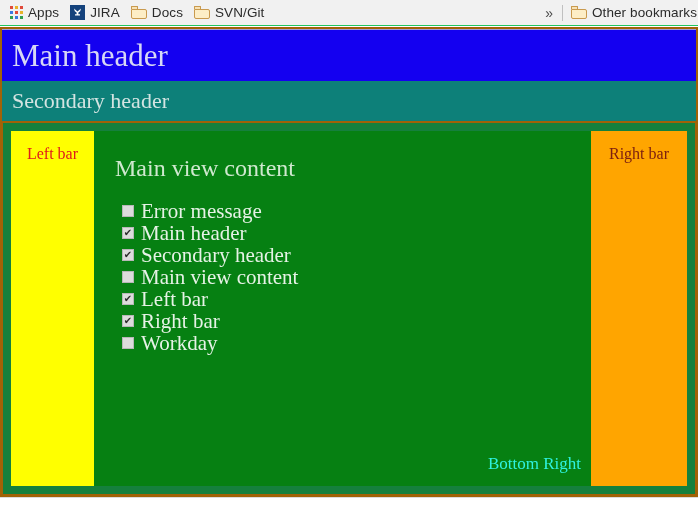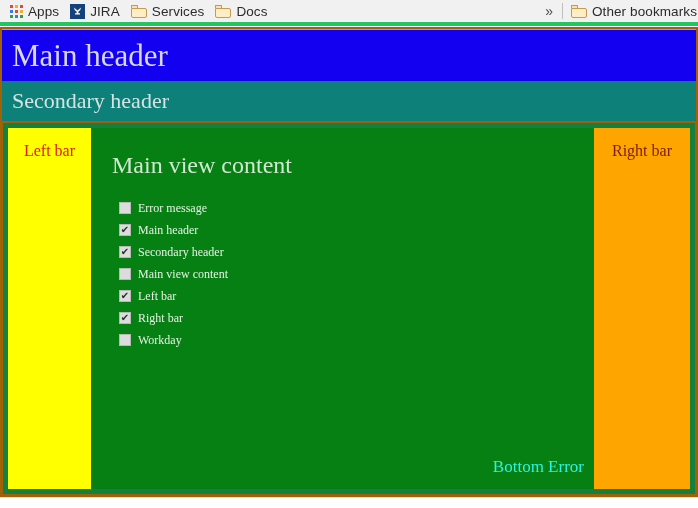--- a/index.html
+++ b/index.html
@@ -19,7 +19,7 @@
     width: 698px;
     height: 26px;
     background: #f1f1f1;
-    border-bottom: 4px solid #22c55e;
+    border-bottom: 1px solid #22c55e;
     box-sizing: border-box;
     display: flex;
     align-items: center;

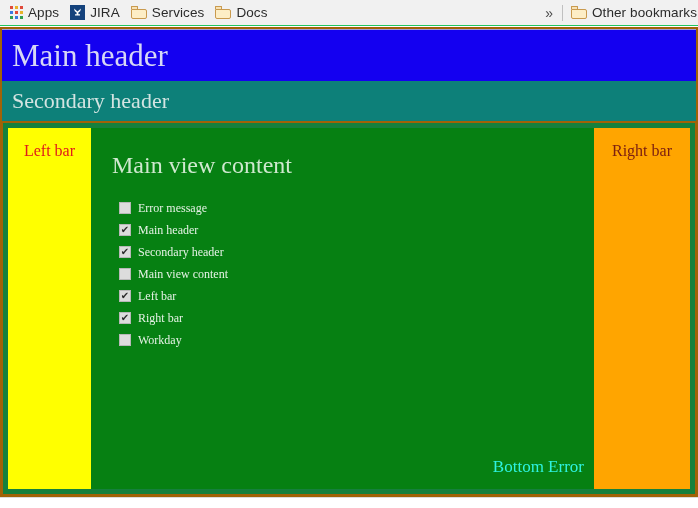--- a/index.html
+++ b/index.html
@@ -295,13 +295,6 @@
     <span class="bm-label">JIRA</span>
   </div>
 
-  <div class="bm">
-    <span class="folder-icon">
-        <span class="tab"></span>
-        <span class="body"></span>
-      </span>
-    <span class="bm-label">Services</span>
-  </div>
 
   <div class="bm">
     <span class="folder-icon">

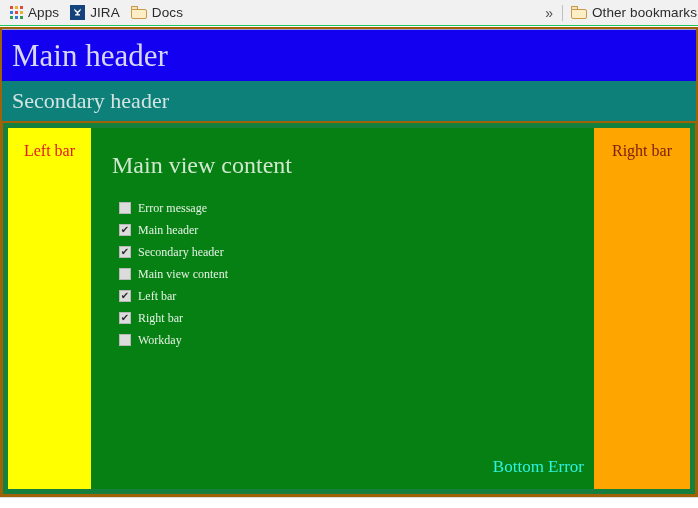--- a/index.html
+++ b/index.html
@@ -304,6 +304,13 @@
     <span class="bm-label">Docs</span>
   </div>
 
+  <div class="bm">
+    <span class="folder-icon">
+        <span class="tab"></span>
+        <span class="body"></span>
+      </span>
+    <span class="bm-label">SVN/Git</span>
+  </div>
 
   <div id="spacer"></div>
 

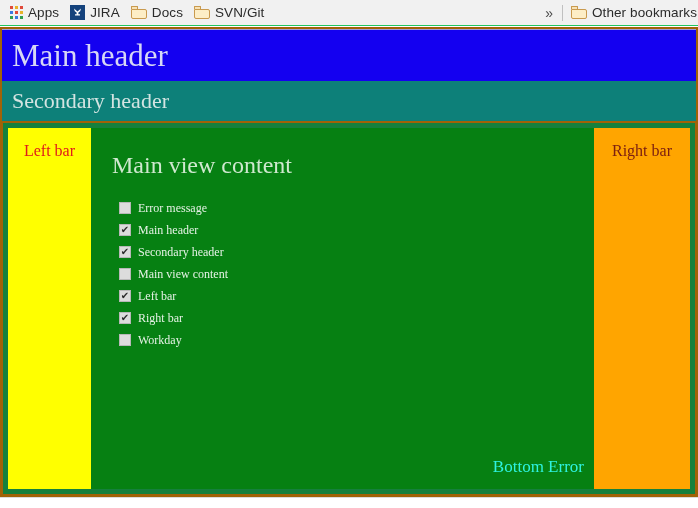--- a/index.html
+++ b/index.html
@@ -163,7 +163,7 @@
     left: 3px; top: 96px;
     width: 692px;
     height: 371px;
-    border: 5px solid #15803d;
+    border: 8px solid #15803d;
     box-sizing: border-box;
     display: flex;
     background: #ffffff;

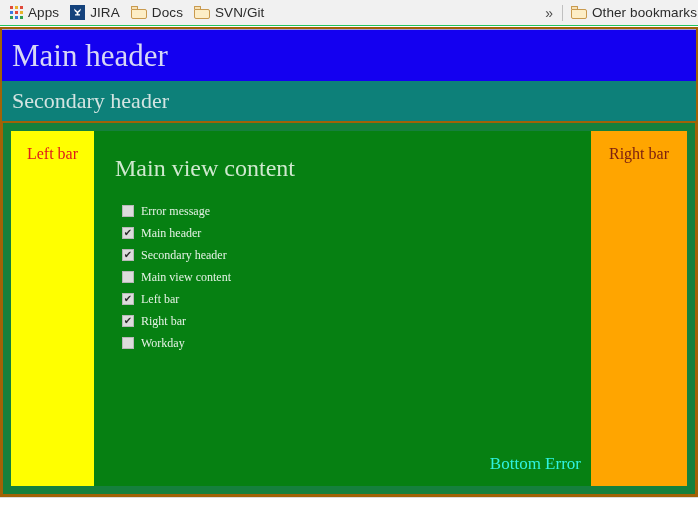--- a/index.html
+++ b/index.html
@@ -226,7 +226,7 @@
   .cb.unchecked { color: transparent; }
   .cb-label {
     font-family: "Liberation Serif", serif;
-    font-size: 12px;
+    font-size: 21px;
     color: #e6f2e6;
     line-height: 1;
   }

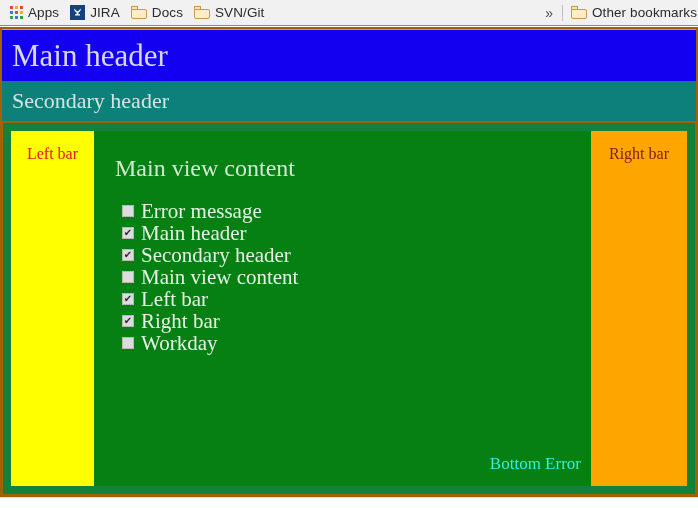--- a/index.html
+++ b/index.html
@@ -376,7 +376,7 @@
         </li>
       </ul>
 
-      <div id="bottom-right-label">Bottom Error</div>
+      <div id="bottom-right-label">Bottom Right</div>
     </div>
 
     <div id="right-bar">

